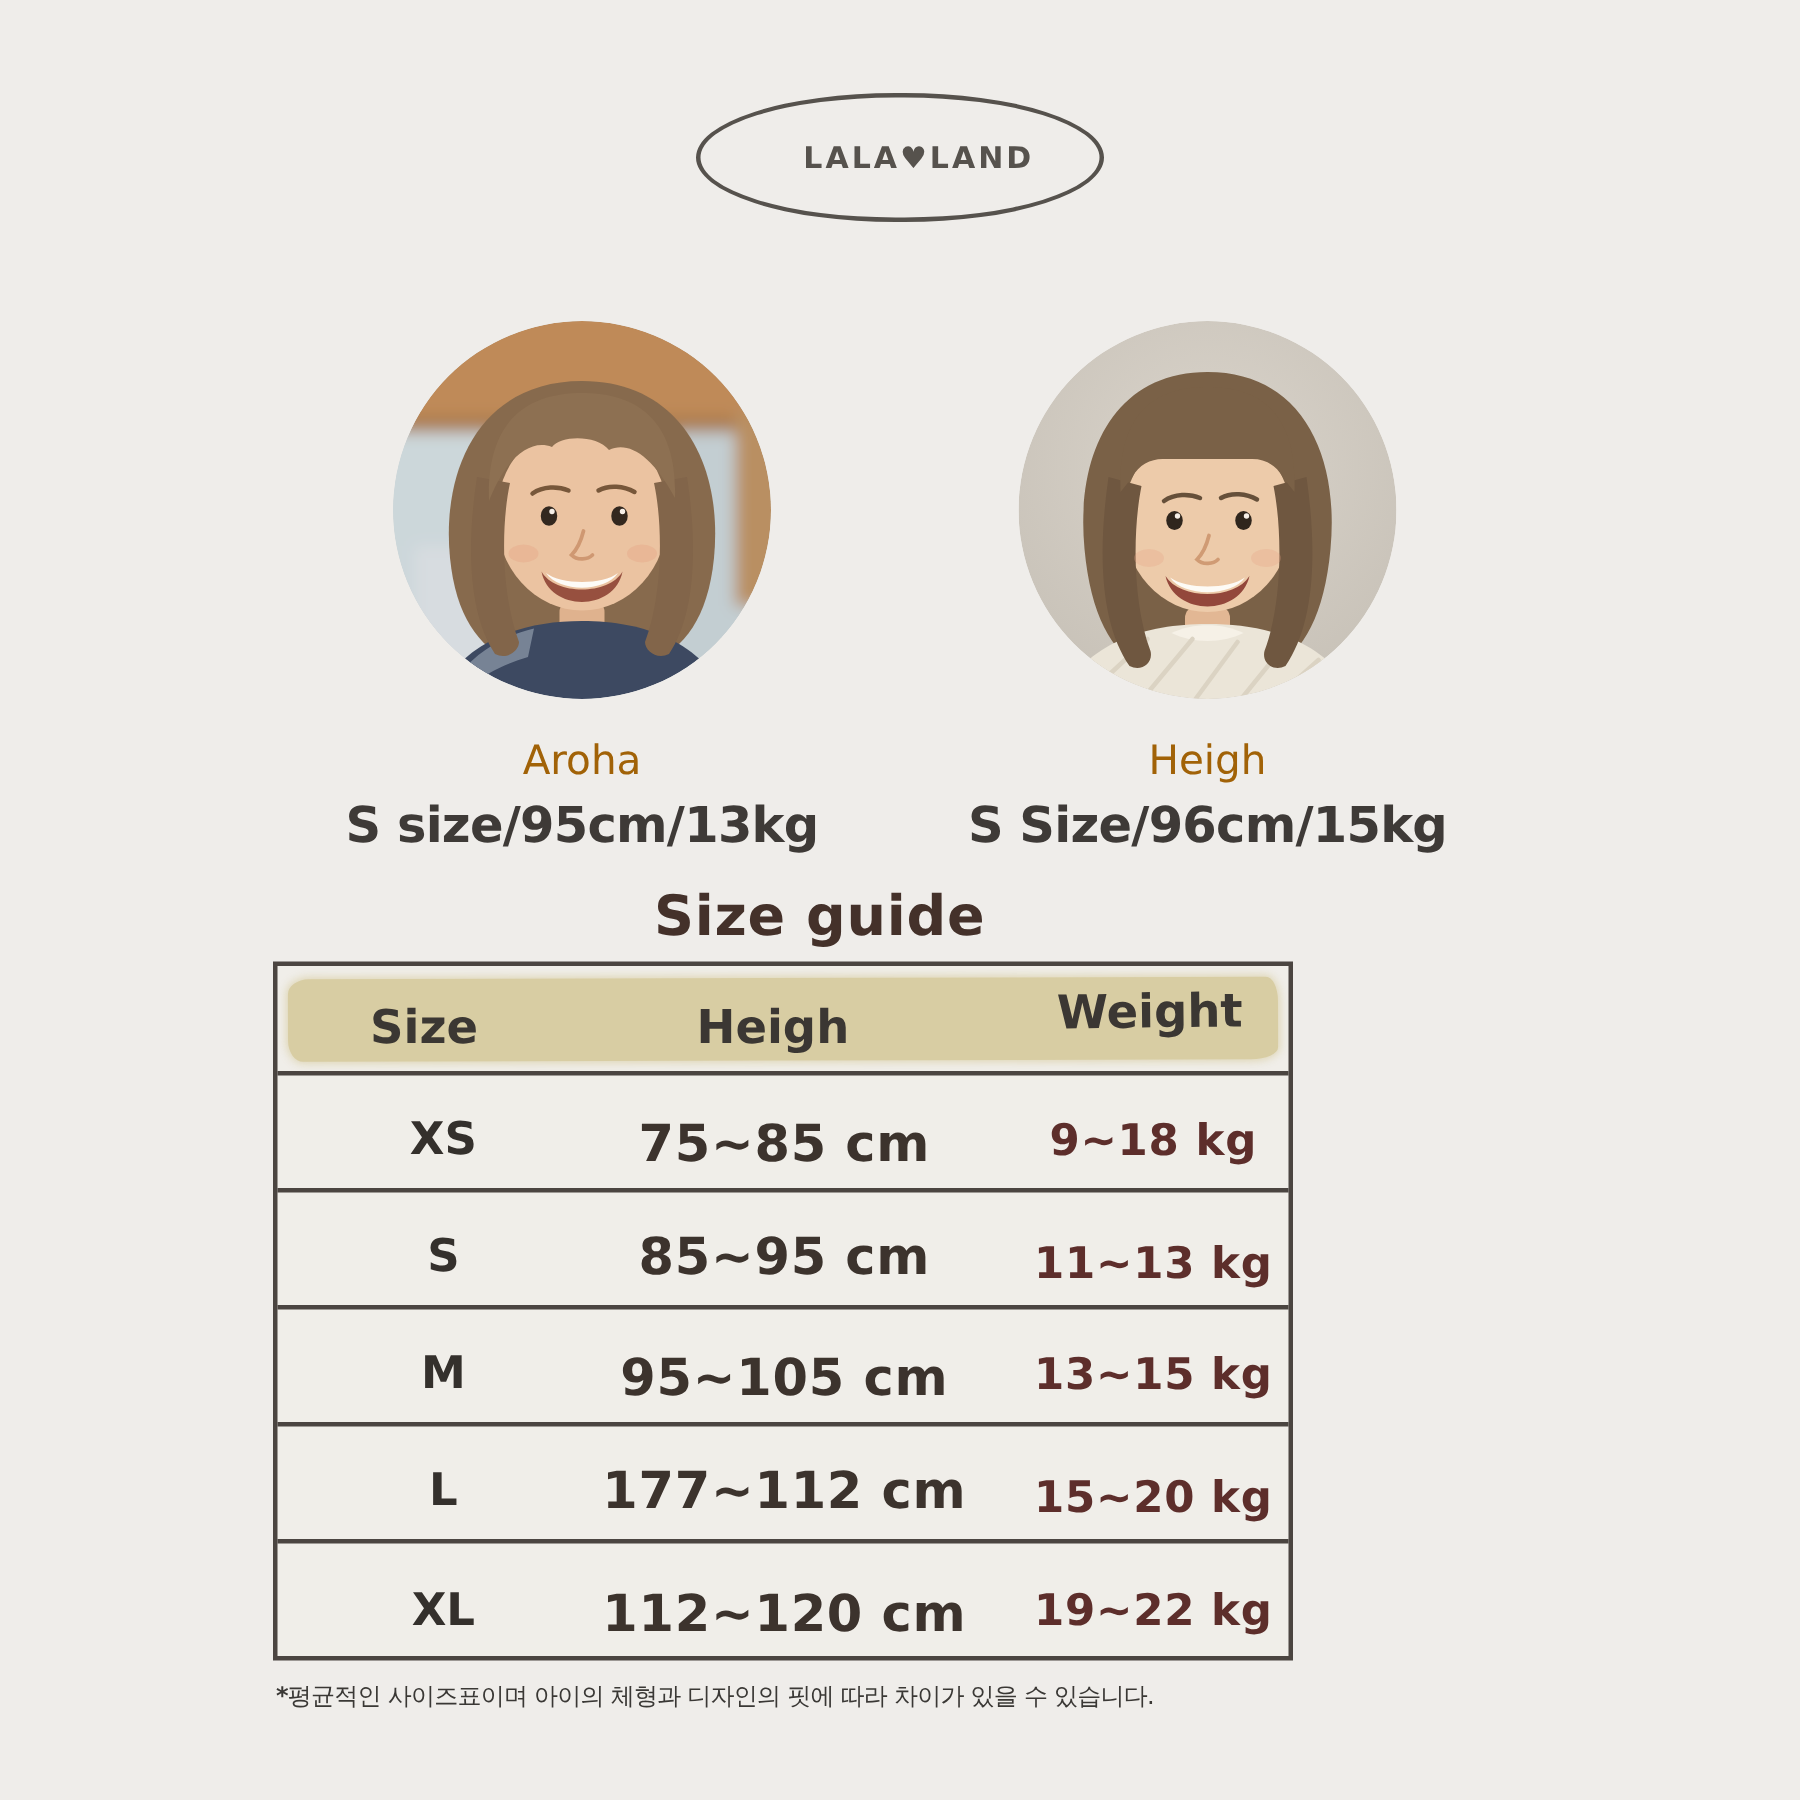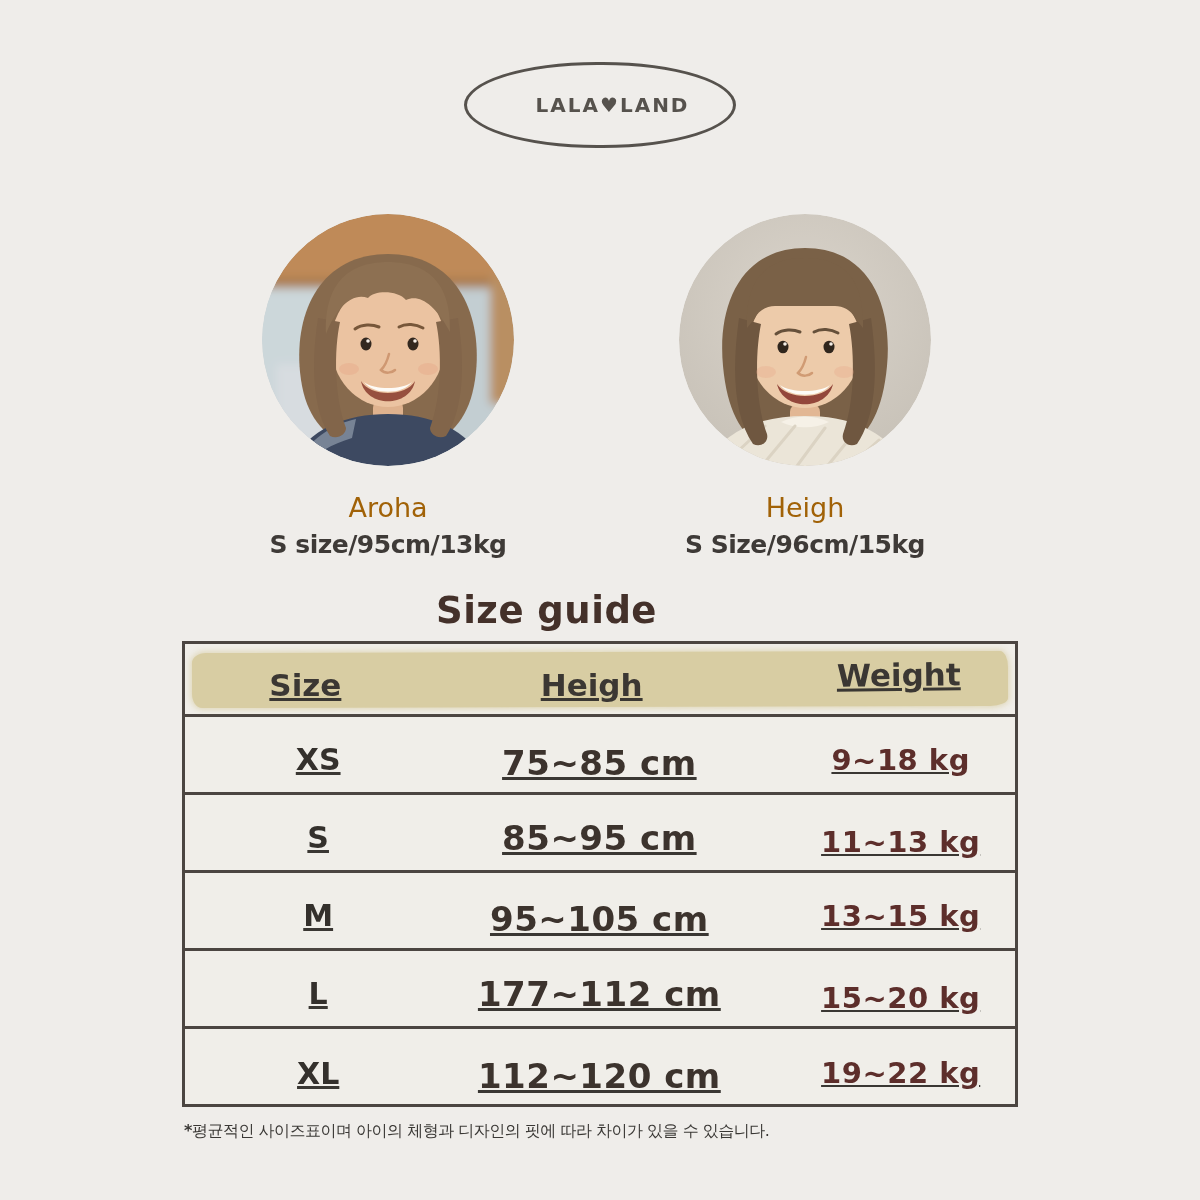--- a/index.html
+++ b/index.html
@@ -31,7 +31,7 @@
   .model-name.margot{left:655px;}
   .model-spec{
     position:absolute;top:530px;width:360px;text-align:center;
-    font-size:25px;font-weight:700;color:#3e3a37;letter-spacing:-0.5px;
+    font-size:33px;font-weight:700;color:#3e3a37;letter-spacing:-0.5px;
   }
   .model-spec.aroha{left:208px;}
   .model-spec.margot{left:625px;}

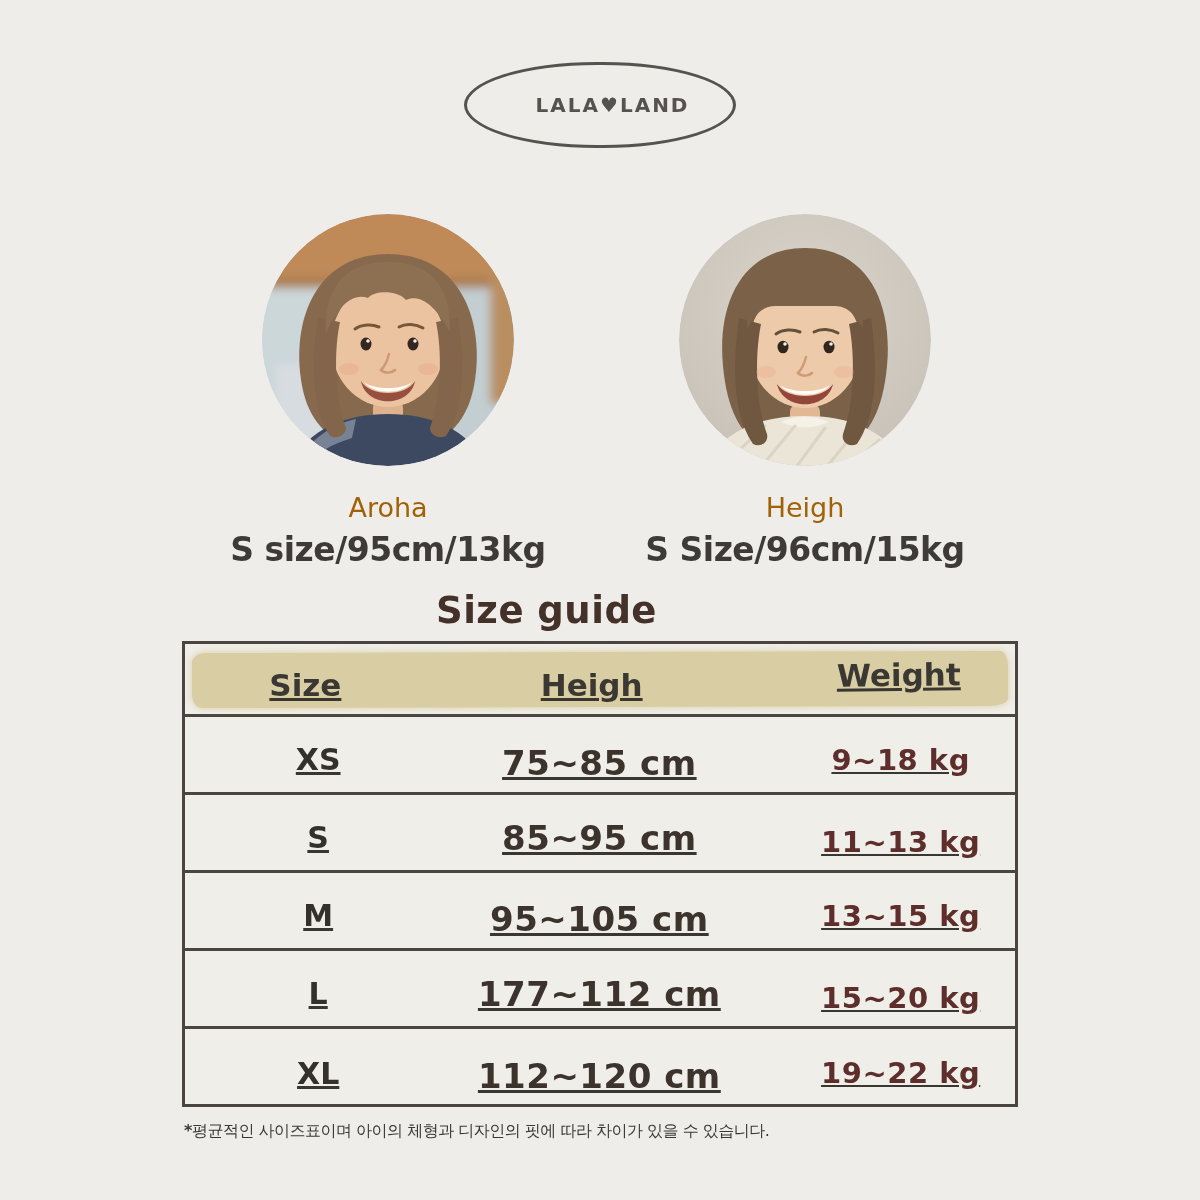--- a/index.html
+++ b/index.html
@@ -41,8 +41,8 @@
     font-size:37px;font-weight:700;color:#44312a;letter-spacing:0.5px;
   }
   .size-table{
-    position:absolute;left:182px;top:641px;width:836px;height:466px;
-    border:3px solid #4b4541;box-sizing:border-box;background:#f0eee9;text-decoration:underline;
+    position:absolute;left:182px;top:641px;width:680px;height:466px;
+    border:3px solid #4b4541;box-sizing:border-box;background:#f0eee9;
   }
   .thead{
     position:relative;height:73px;border-bottom:3px solid #4b4541;box-sizing:border-box;

